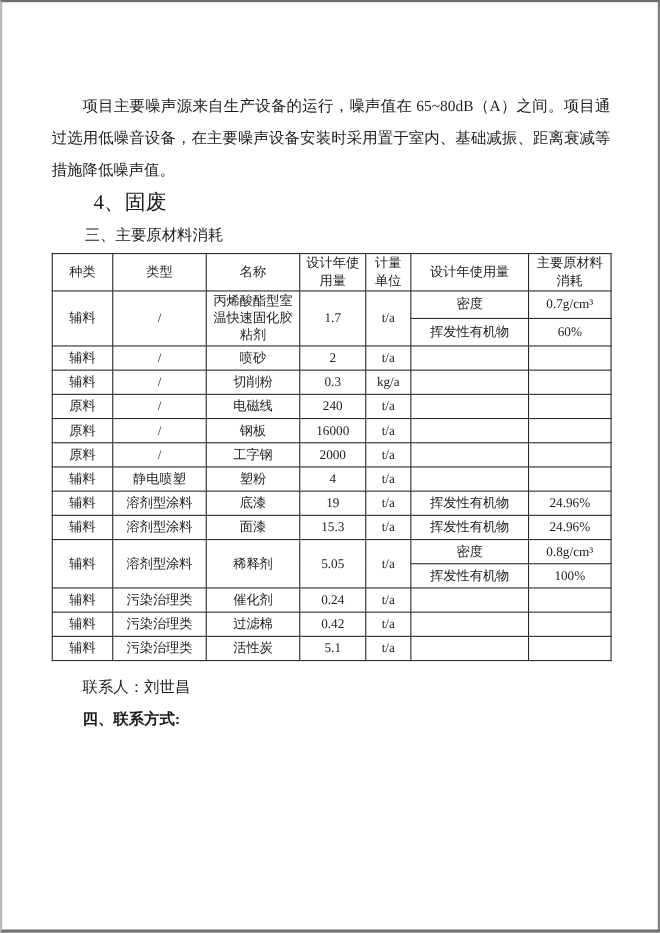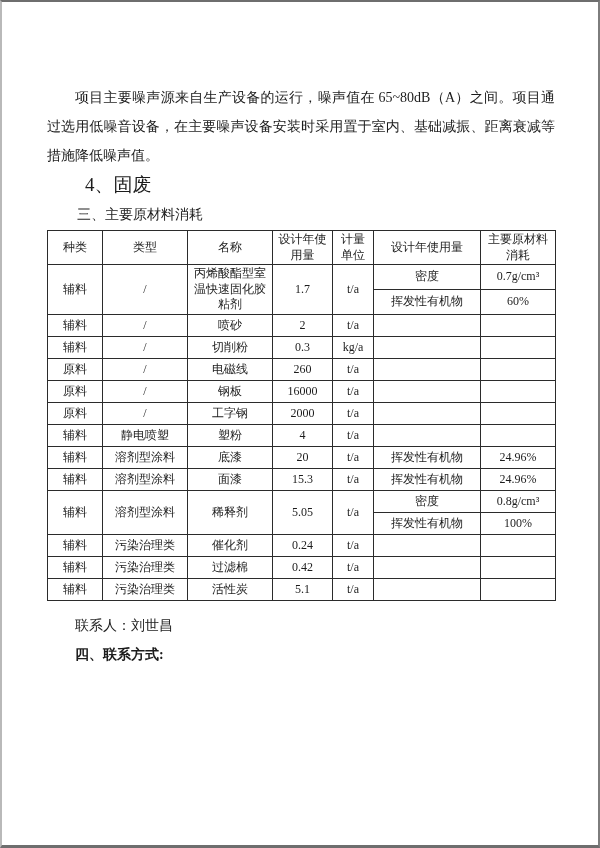--- a/index.html
+++ b/index.html
@@ -152,7 +152,7 @@
           <td>原料</td>
           <td>/</td>
           <td>电磁线</td>
-          <td>260</td>
+          <td>240</td>
           <td>t/a</td>
           <td></td>
           <td></td>

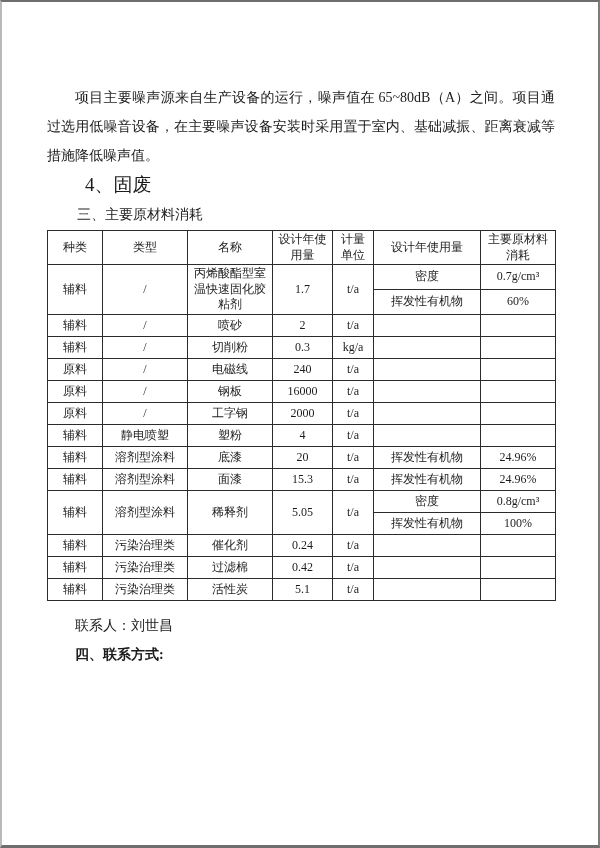--- a/index.html
+++ b/index.html
@@ -188,7 +188,7 @@
           <td>辅料</td>
           <td>溶剂型涂料</td>
           <td>底漆</td>
-          <td>20</td>
+          <td>19</td>
           <td>t/a</td>
           <td>挥发性有机物</td>
           <td>24.96%</td>

